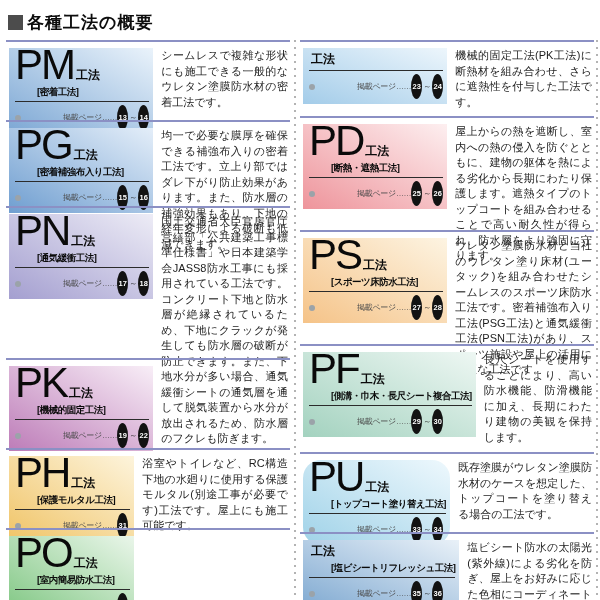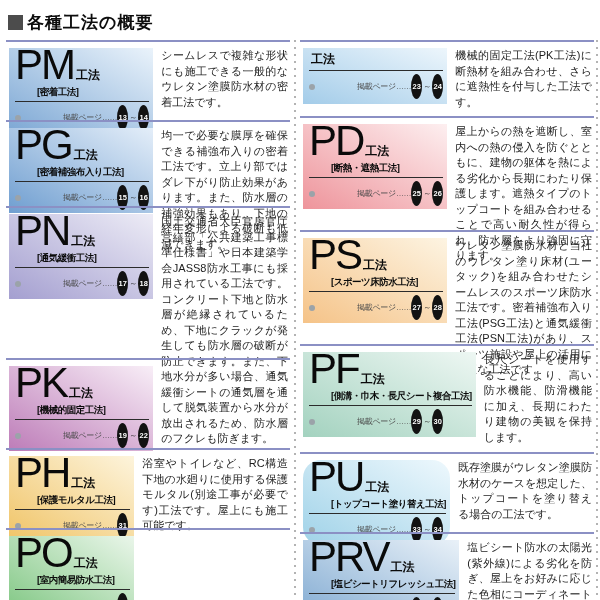--- a/index.html
+++ b/index.html
@@ -273,7 +273,6 @@
       <div class="section" style="min-height:86px">
         <div class="tile" style="background: linear-gradient(to left bottom, rgb(233, 241, 248) 0%, rgb(127, 169, 209) 100%);">
           <div class="code-row">
-            <span class="code">PRV</span>
             <span class="code-suffix">工法</span>
           </div>
           <div class="cat">[塩ビシートリフレッシュ工法]</div>

